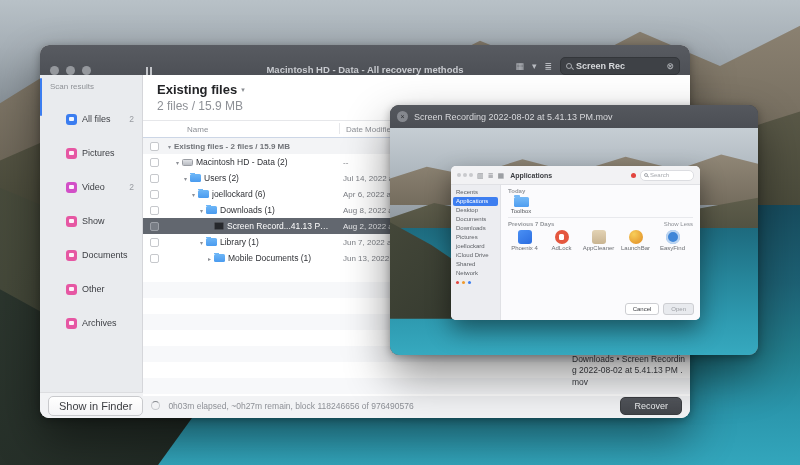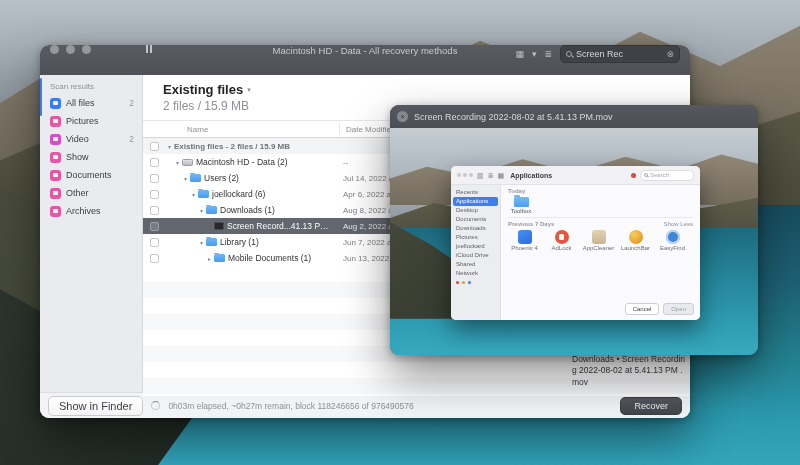--- a/index.html
+++ b/index.html
@@ -34,7 +34,7 @@
   #main-window { left: 40px; top: 45px; width: 650px; height: 373px; background: #fff;
     display: flex; flex-direction: column; z-index: 10; }
   .m-titlebar { flex: 0 0 30px; background: linear-gradient(180deg,#585b61,#4d5056);
-    display: flex; align-items: flex-start; padding: 0 10px; position: relative; }
+    display: flex; align-items: flex-end; padding: 0 10px; position: relative; font-weight: bold; }
   .lights { display: flex; gap: 7px; }
   .light { width: 9px; height: 9px; border-radius: 50%; background: #95989d; }
   .pause-icon { position: absolute; left: 106px; display: flex; gap: 2px; }

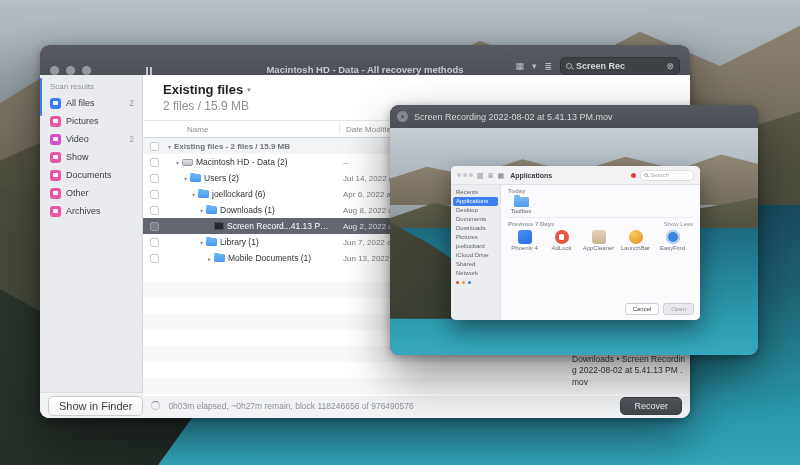--- a/index.html
+++ b/index.html
@@ -65,7 +65,7 @@
   .cat-blue { background: #3b7df0; } .cat-pink { background: #e657a3; } .cat-purple { background: #d24fc7; }
 
   .m-content { flex: 1; position: relative; background: #fff; min-width: 0; }
-  .c-header { padding: 7px 0 0 20px; }
+  .c-header { padding: 7px 0 0 14px; }
   .c-title-row { display: flex; align-items: center; gap: 4px; }
   .c-title { font-size: 13px; font-weight: bold; color: #232427; }
   .c-caret { font-size: 7px; color: #8a8d92; }

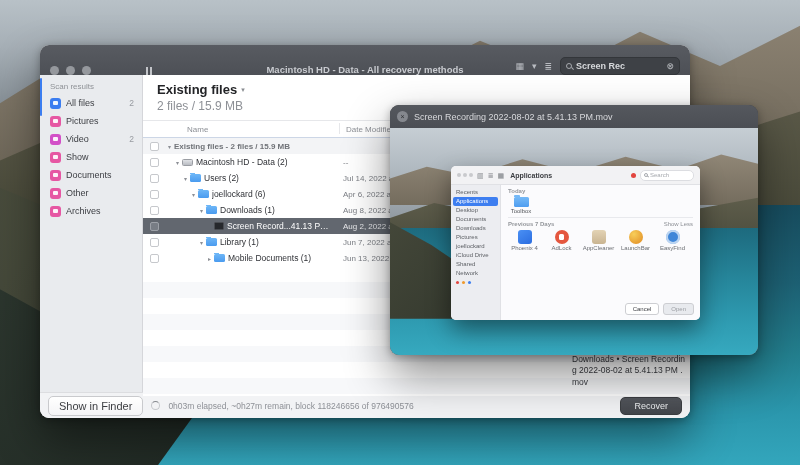--- a/index.html
+++ b/index.html
@@ -56,8 +56,8 @@
     padding-top: 5px; position: relative; }
   .accent-bar { position: absolute; left: 0; top: 3px; width: 2px; height: 38px; background: #3b7df0; border-radius: 1px; }
   .sb-section { font-size: 8px; color: #8f9297; padding: 2px 0 3px 10px; }
-  .sb-item { height: 18px; display: flex; align-items: center; gap: 5px; padding: 0 8px 0 10px;
-    font-size: 9px; color: #3c3e43; }
+  .sb-item { height: 18px; display: flex; align-items: center; gap: 5px; padding: 0 8px 0 26px;
+    font-size: 9px; color: #3c3e43; margin-top: 16px; }
   .sb-count { margin-left: auto; font-size: 8.5px; color: #989ba1; }
   .cat { width: 11px; height: 11px; border-radius: 3px; flex: 0 0 11px;
     display: flex; align-items: center; justify-content: center; }

